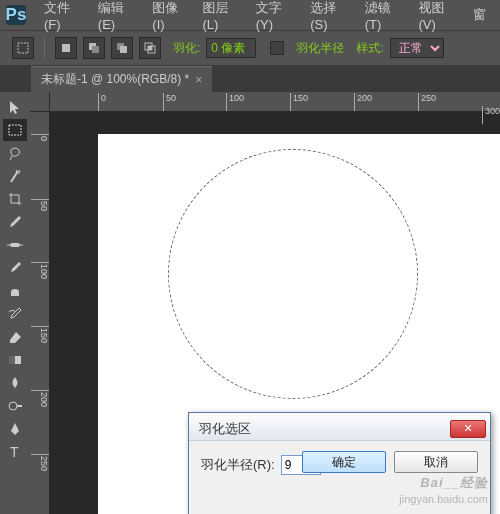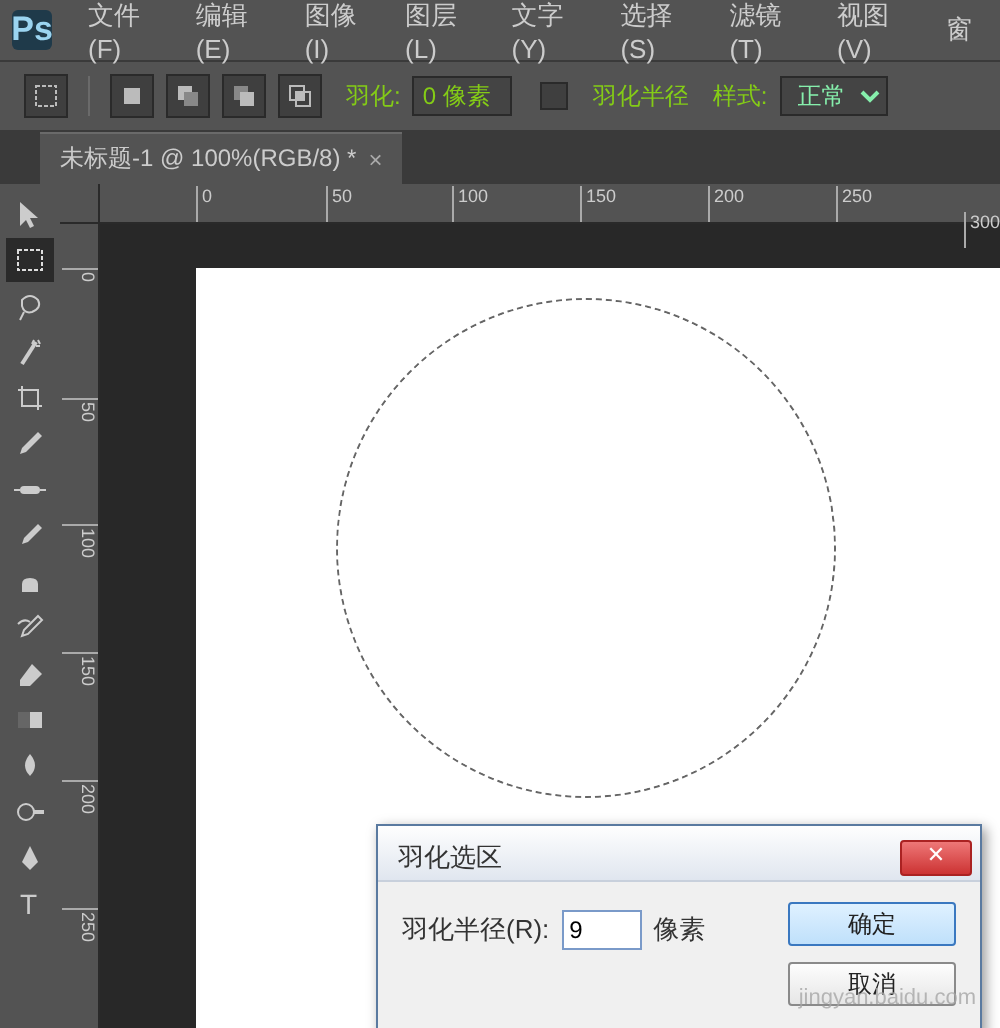--- a/index.html
+++ b/index.html
@@ -14,7 +14,7 @@
   .opt-label{color:#84cc16;font-size:12px;margin-left:6px}
   .opt-input{background:#444;border:1px solid #2a2a2a;color:#84cc16;width:50px;height:20px;padding:0 4px;font-size:12px}
   .opt-check{width:14px;height:14px;border:1px solid #2a2a2a;background:#3f3f3f;margin-left:8px}
-  .opt-select{background:#444;border:1px solid #2a2a2a;color:#86efac;height:20px;padding:0 4px;font-size:12px}
+  .opt-select{background:#444;border:1px solid #2a2a2a;color:#f9a8d4;height:20px;padding:0 4px;font-size:12px}
   .tabbar{display:flex;align-items:center;height:26px;background:#3a3a3a;padding-left:20px}
   .tabbar .tab{background:#535353;border-top:1px solid #6a6a6a;padding:4px 10px;font-size:12px;color:#ccc;display:flex;align-items:center;gap:6px}
   .tabbar .tab .close{color:#aaa}

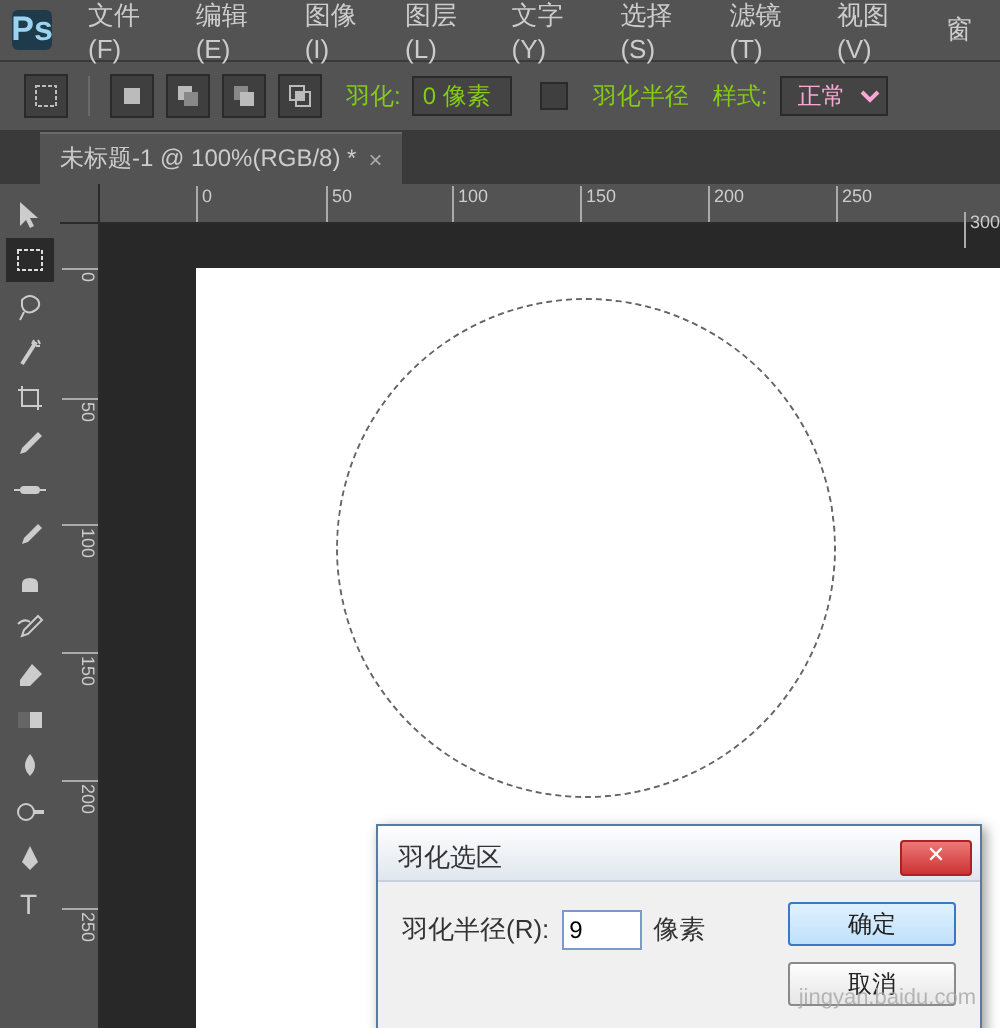--- a/index.html
+++ b/index.html
@@ -15,7 +15,7 @@
   .opt-input{background:#444;border:1px solid #2a2a2a;color:#84cc16;width:50px;height:20px;padding:0 4px;font-size:12px}
   .opt-check{width:14px;height:14px;border:1px solid #2a2a2a;background:#3f3f3f;margin-left:8px}
   .opt-select{background:#444;border:1px solid #2a2a2a;color:#f9a8d4;height:20px;padding:0 4px;font-size:12px}
-  .tabbar{display:flex;align-items:center;height:26px;background:#3a3a3a;padding-left:20px}
+  .tabbar{display:flex;align-items:center;height:26px;background:#3a3a3a;padding-left:31px}
   .tabbar .tab{background:#535353;border-top:1px solid #6a6a6a;padding:4px 10px;font-size:12px;color:#ccc;display:flex;align-items:center;gap:6px}
   .tabbar .tab .close{color:#aaa}
   .workspace{position:relative;height:422px}

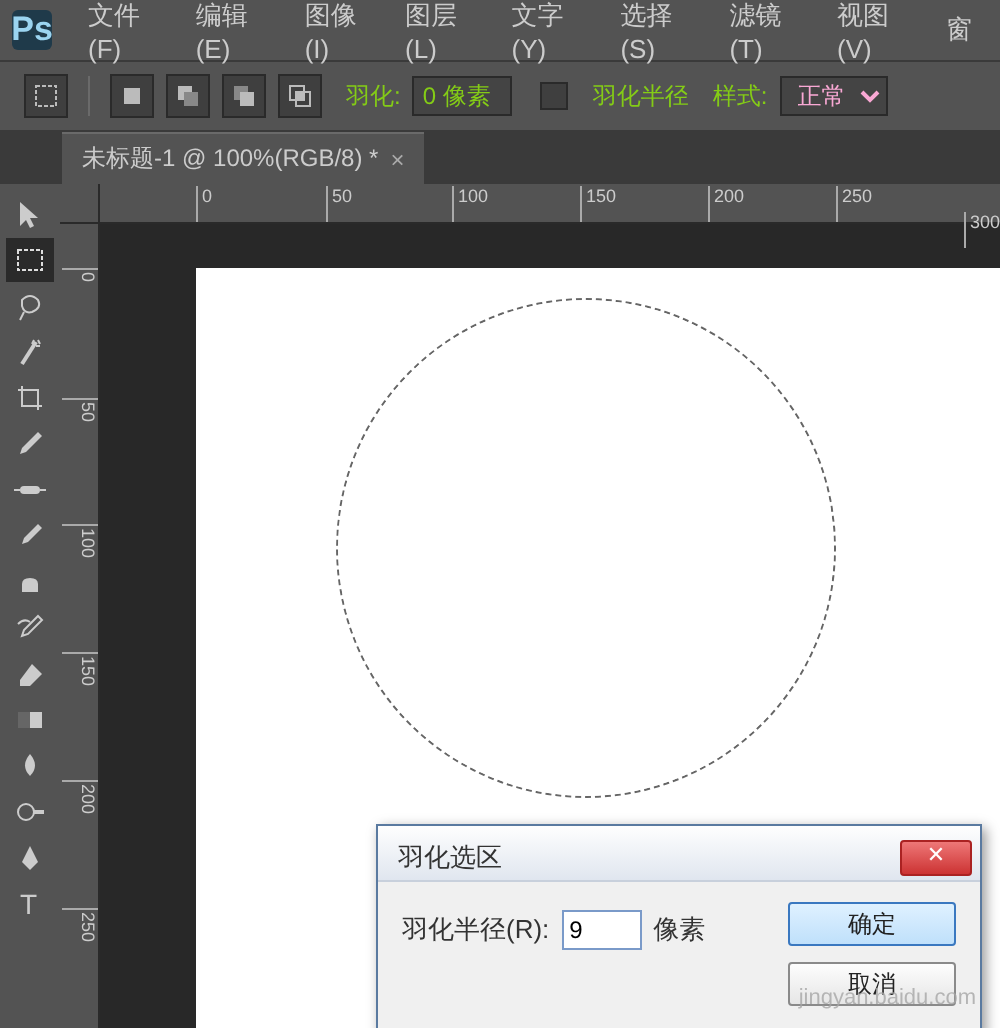--- a/index.html
+++ b/index.html
@@ -39,7 +39,7 @@
   .dialog .body{position:relative;height:75px;padding:14px 12px}
   .dialog .row{display:flex;align-items:center;gap:6px;font-size:13px;color:#333}
   .dialog .fld{width:40px;height:20px;border:1px solid #7a9ac9;background:#fff;color:#000;padding:0 3px;font-size:12px}
-  .dialog .btns{position:absolute;right:12px;top:10px;display:flex;flex-direction:column;gap:8px}
+  .dialog .btns{position:absolute;right:12px;top:10px;display:flex;gap:8px}
   .dialog .btn{width:84px;height:22px;border:1px solid #8a8a8a;background:linear-gradient(#fdfdfd,#e6e6e6);font-size:12px;color:#222;border-radius:2px}
   .dialog .btn.primary{border:1px solid #3a78c0;background:linear-gradient(#dff1ff,#bfe0fb)}
   .watermark{position:absolute;right:12px;bottom:8px;color:#a7a7a7;font-size:11px;text-align:right;line-height:1.3;pointer-events:none;opacity:.8}

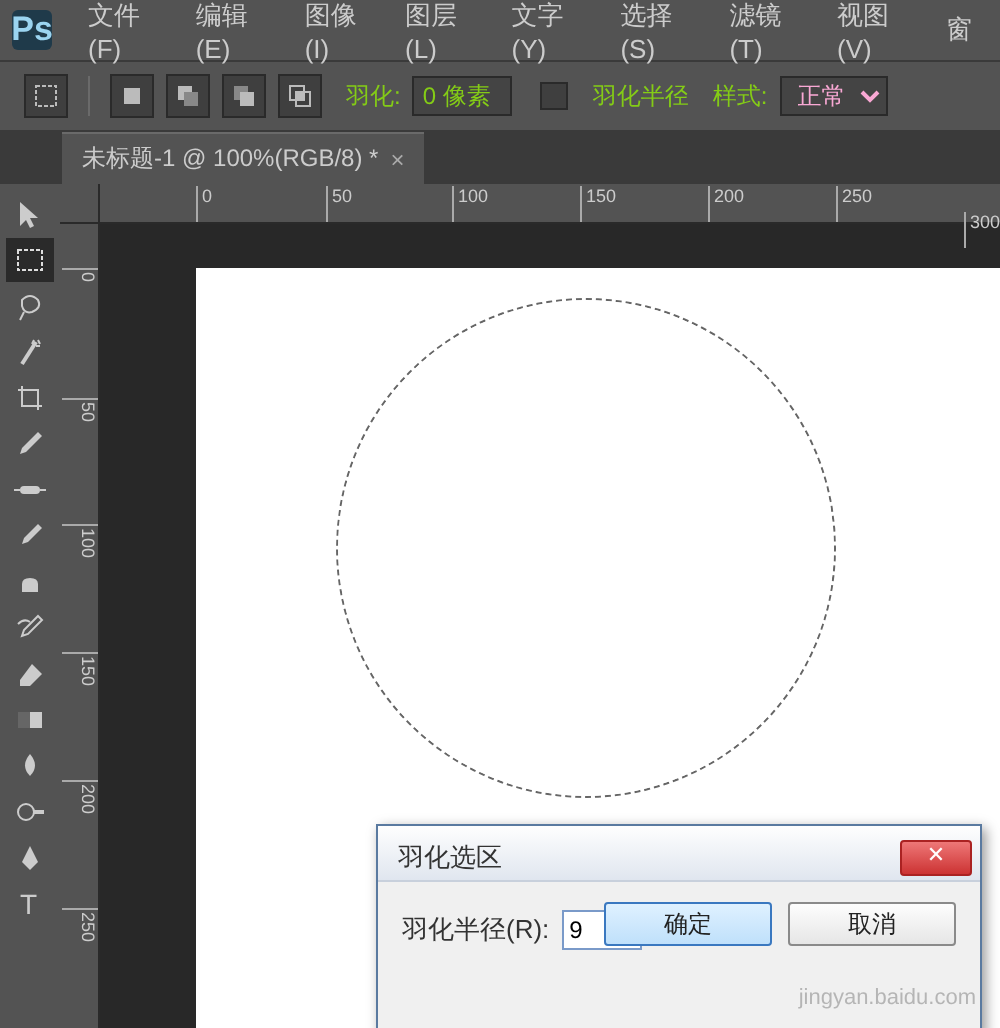--- a/index.html
+++ b/index.html
@@ -242,6 +242,7 @@
   </div>
 
   <div class="watermark">
+    <div class="top">Bai__经验</div>
     <div>jingyan.baidu.com</div>
   </div>
 </div>

